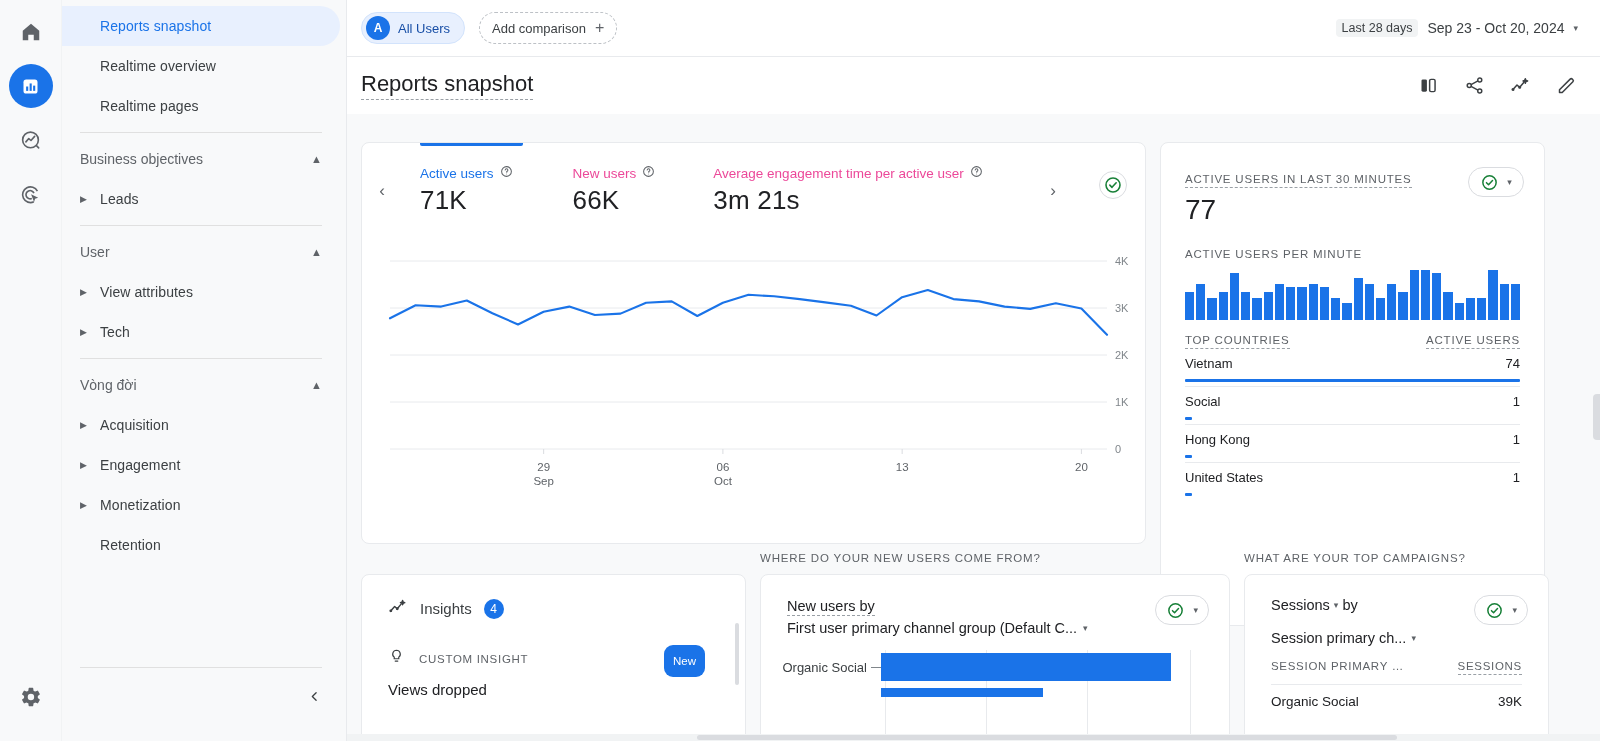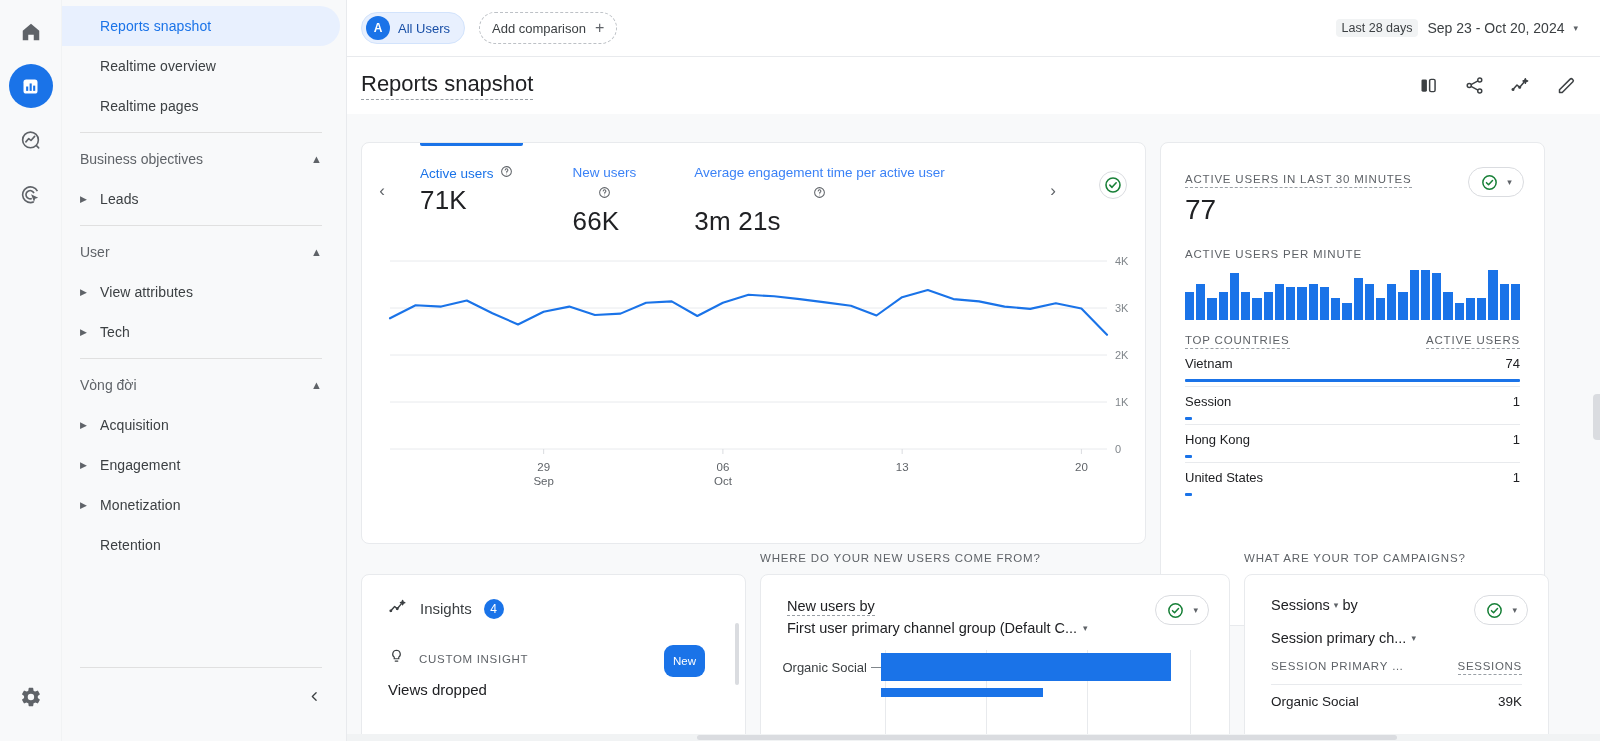--- a/index.html
+++ b/index.html
@@ -129,7 +129,7 @@
   .metric-head .q { color:#5f6368; font-size:12px; }
   .metric-val { font-size:26px; color:#202124; margin-top:4px; font-weight:400; letter-spacing:.2px;}
   .metric.active .metric-head { color:#1a73e8; }
-  .metric.plain .metric-head { color:#3b82f6;flex-direction:column; }
+  .metric.plain .metric-head { color:#ec4899; }
   .badge-check {
     position:absolute; right:18px; top:28px;
     width:28px; height:28px; border-radius:50%; border:1px solid #dadce0;

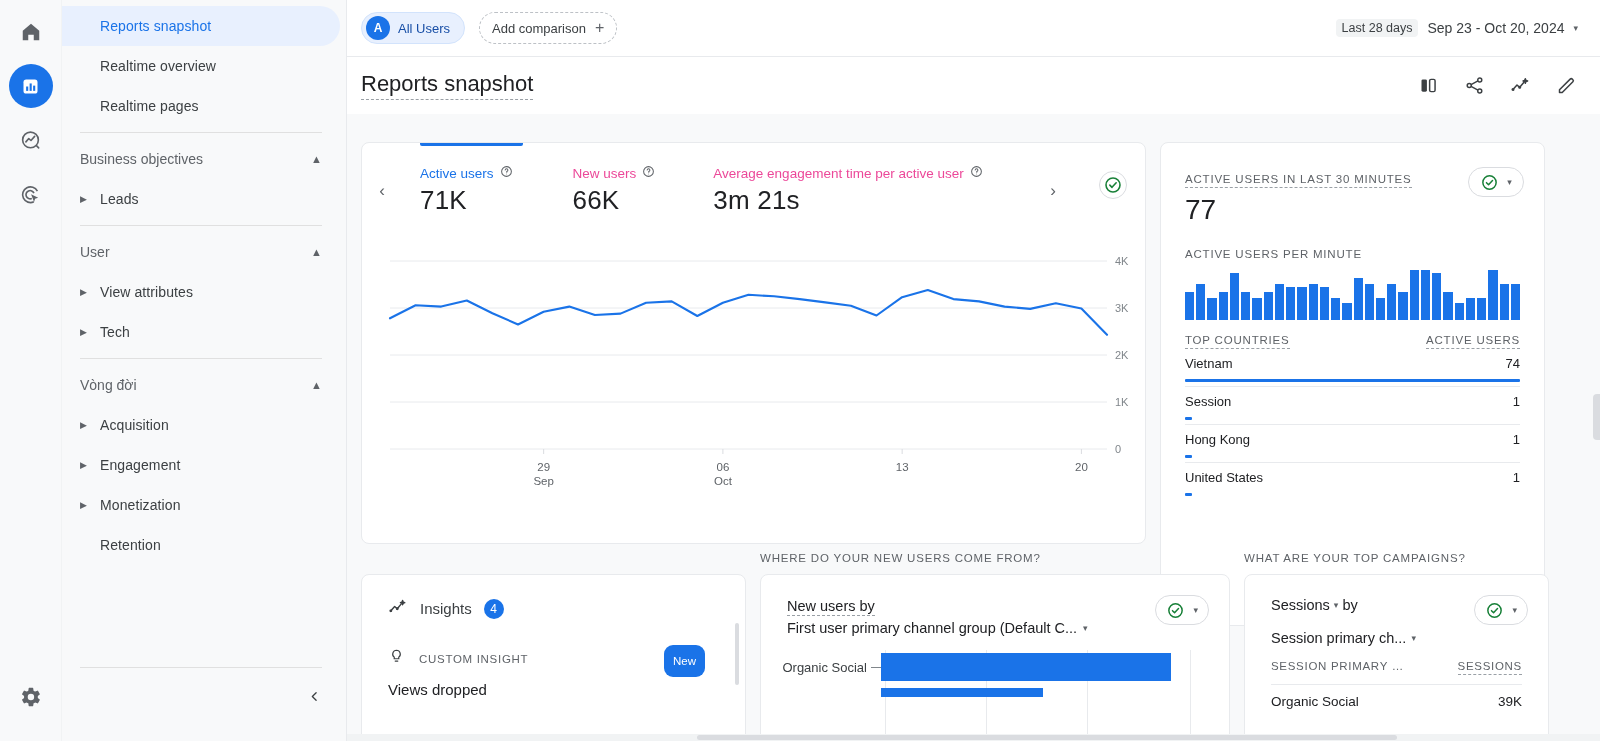--- a/index.html
+++ b/index.html
@@ -551,7 +551,7 @@
           </div>
           <div class="rt-row">
             <div class="rt-row-top">
-              <span>Session</span>
+              <span>Social</span>
               <span>1</span>
             </div>
             <div class="rt-row-bar" style="width:2%"></div>

